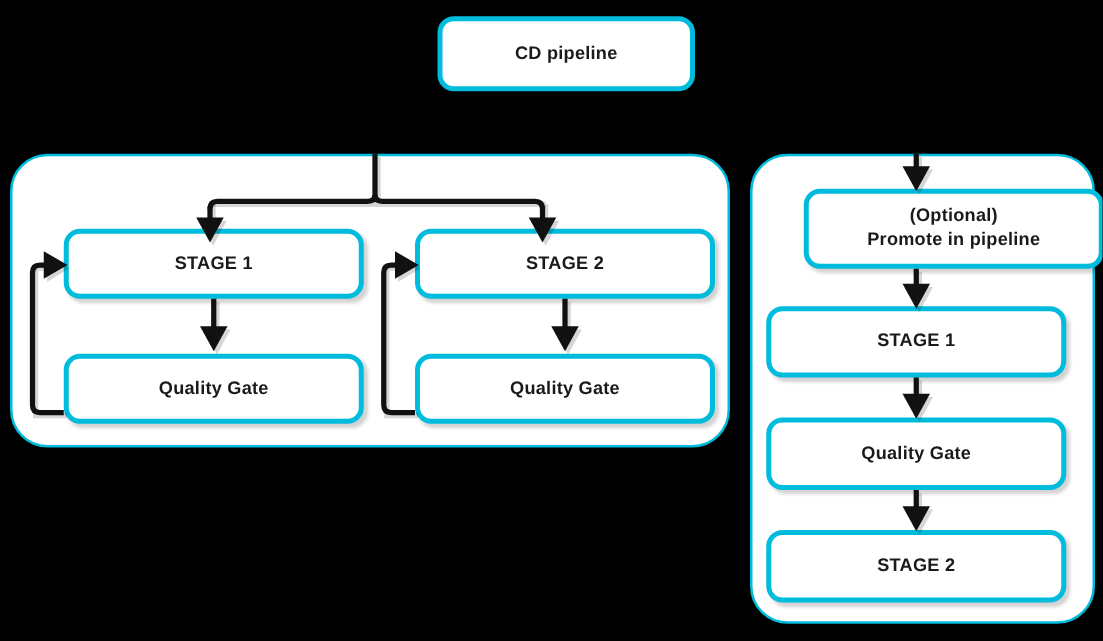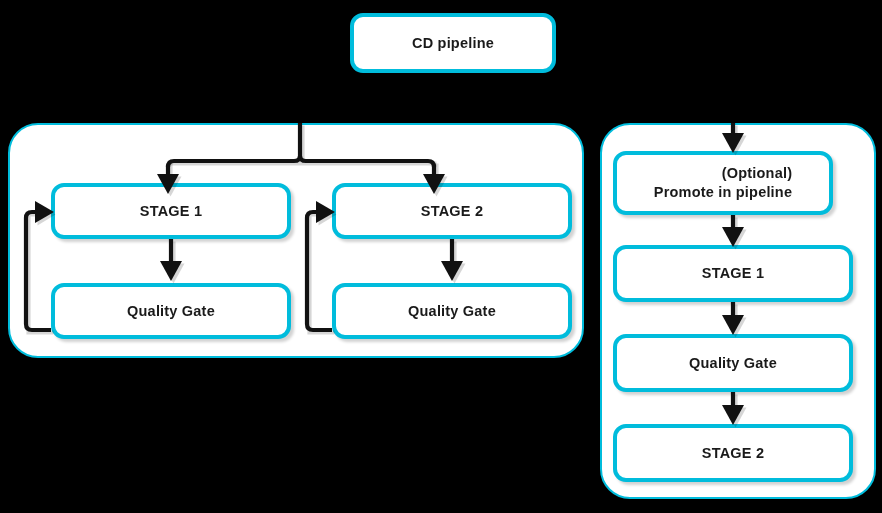--- a/index.html
+++ b/index.html
@@ -20,7 +20,7 @@
     box-sizing:border-box;
     box-shadow:3px 3px 3px rgba(0,0,0,0.18);
     display:flex;align-items:center;justify-content:center;
-    text-align:right;
+    text-align:center;
     color:#1a1a1a;
     font-size:14.5px;
     font-weight:bold;

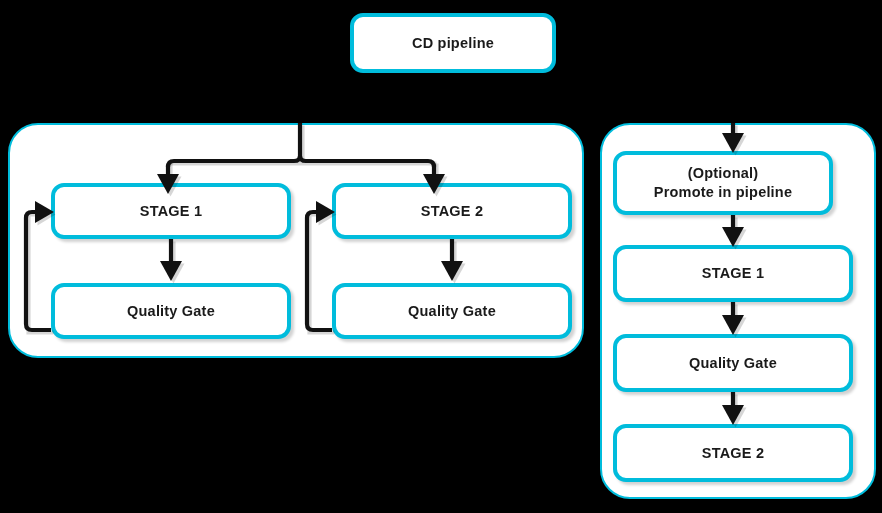--- a/index.html
+++ b/index.html
@@ -77,7 +77,7 @@
     <span>Quality Gate</span>
   </div>
 
-  <div class="node" style="left:613px;top:151px;width:220px;height:64px;">
+  <div class="node" style="left:643px;top:151px;width:240px;height:64px;">
     <span>(Optional)
 Promote in pipeline</span>
   </div>

